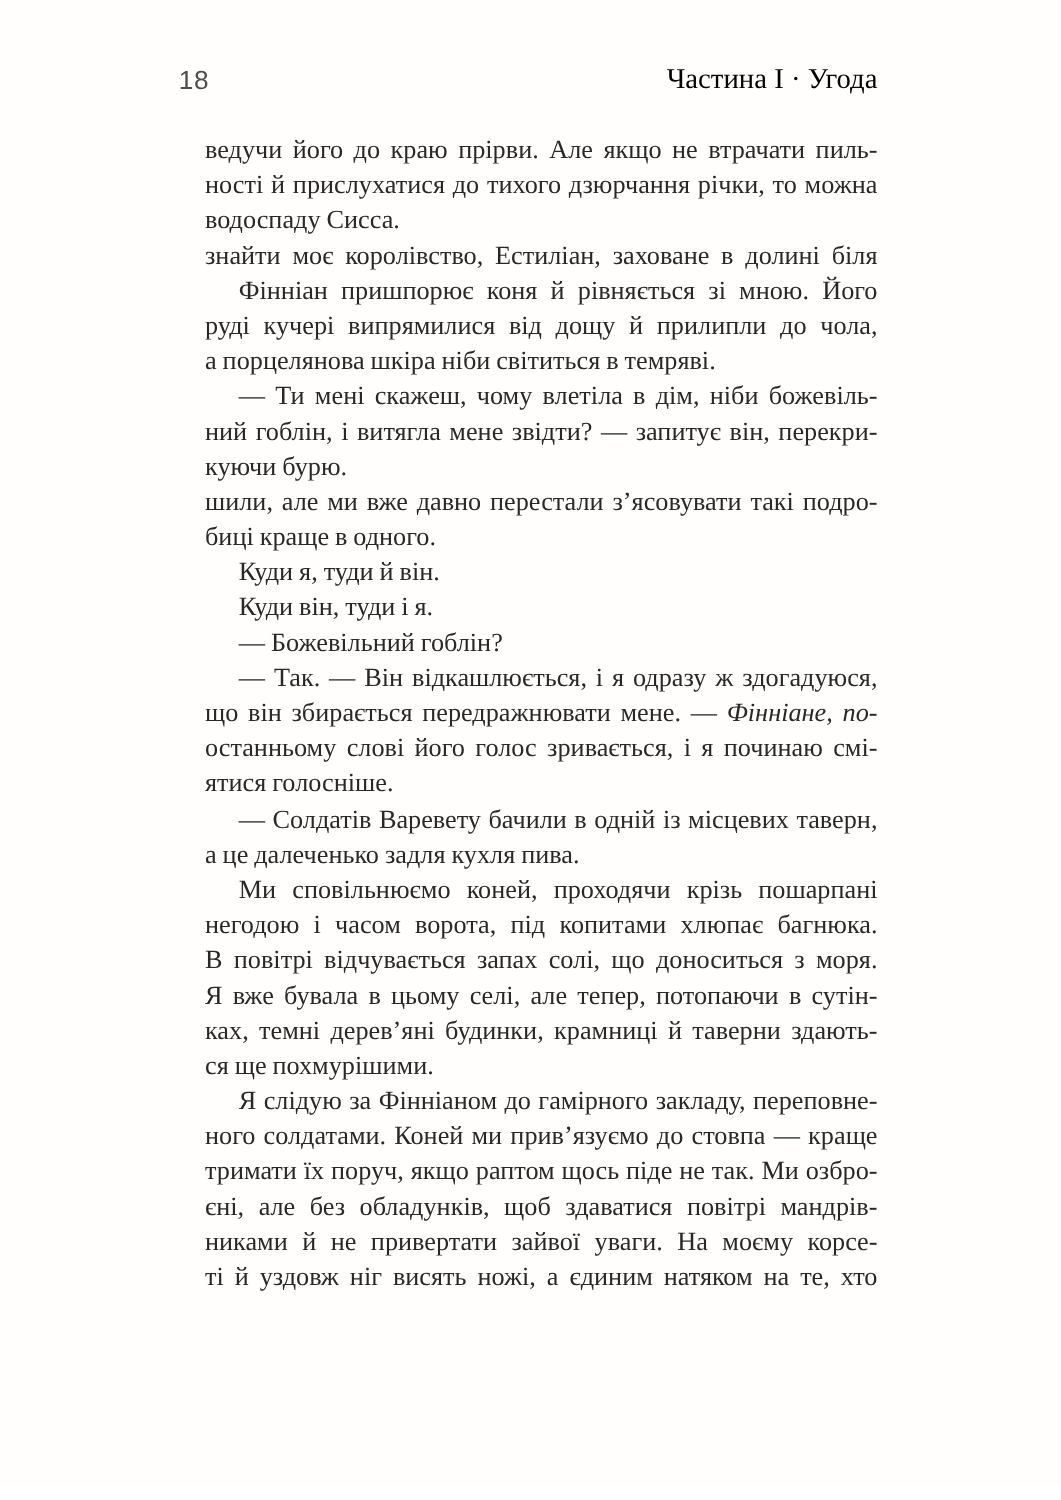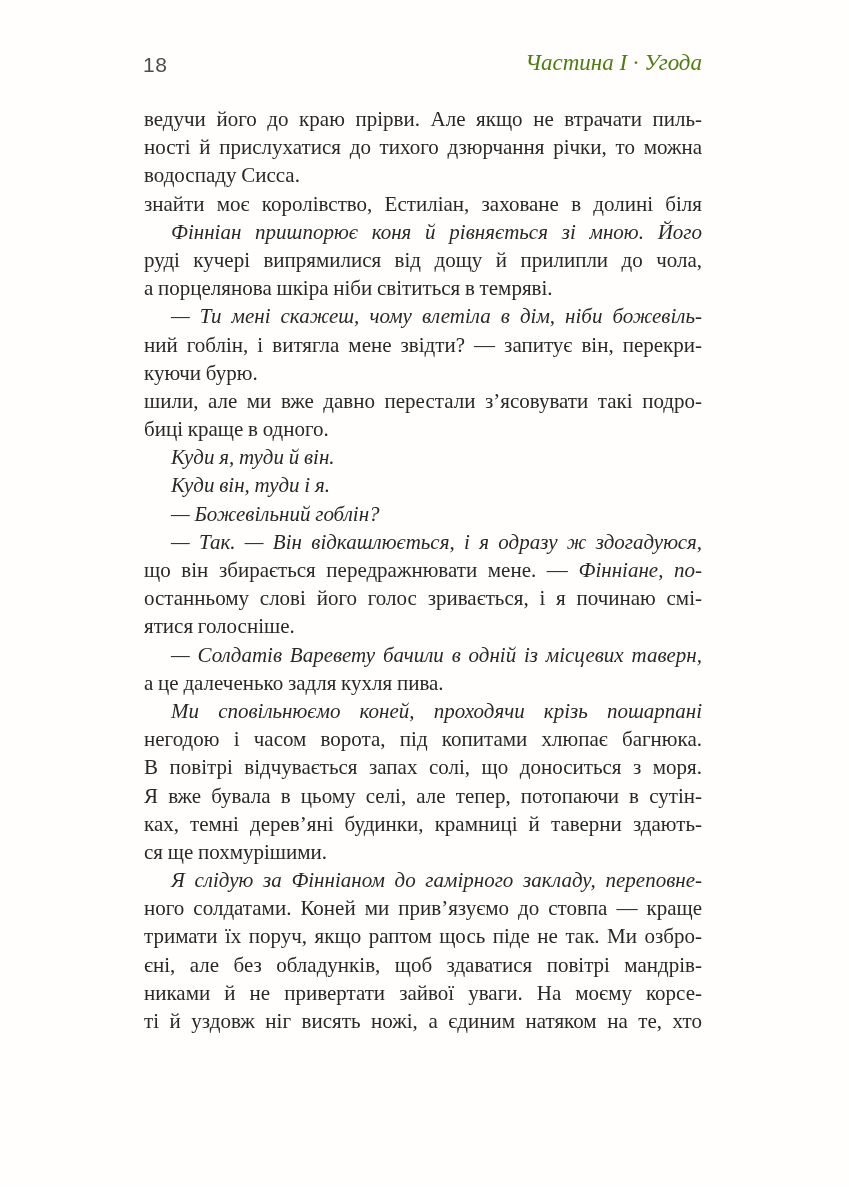--- a/index.html
+++ b/index.html
@@ -29,9 +29,8 @@
     right: 147px;
     top: 50px;
     font-family: "Liberation Serif", "DejaVu Serif", serif;
-    font-style: italic;
     font-size: 23px;
-    color: #4d7c0f;
+    color: #000000;
     text-align: right;
   }
   .text-block {

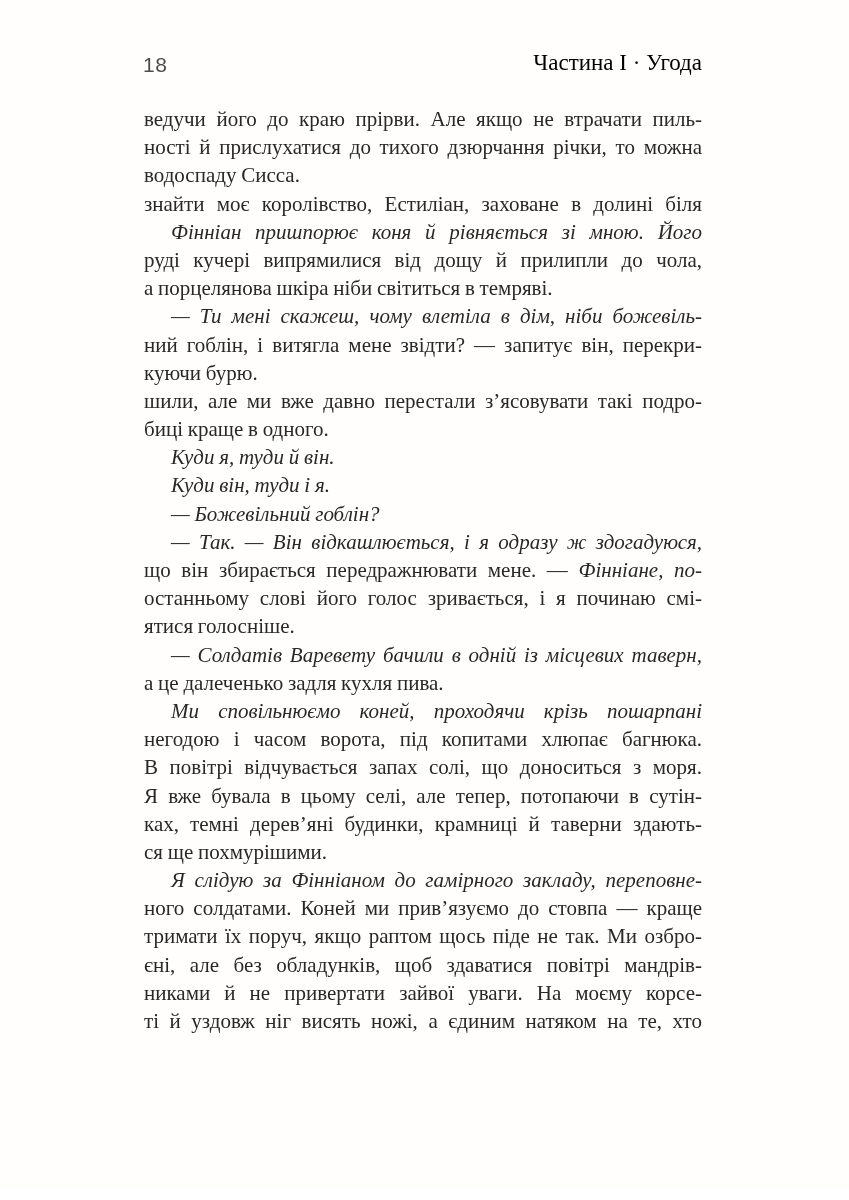--- a/index.html
+++ b/index.html
@@ -48,6 +48,7 @@
     text-align: justify;
     text-align-last: justify;
     word-spacing: -0.5px;
+    margin-left: 20px;
   }
   .line.par-end {
     text-align-last: auto;

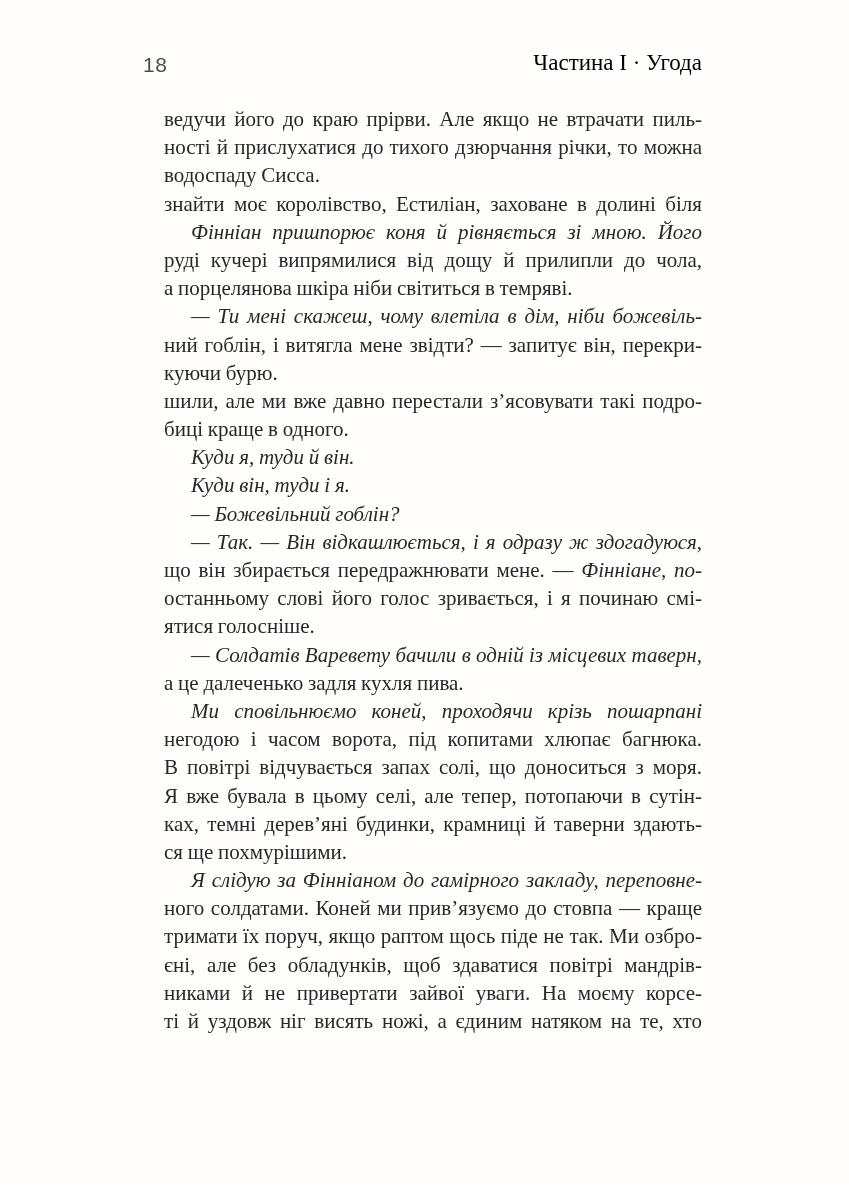--- a/index.html
+++ b/index.html
@@ -55,7 +55,6 @@
   }
   .line.indent {
     text-indent: 27px;
-    font-style: italic;
   }
   .line em {
   }

